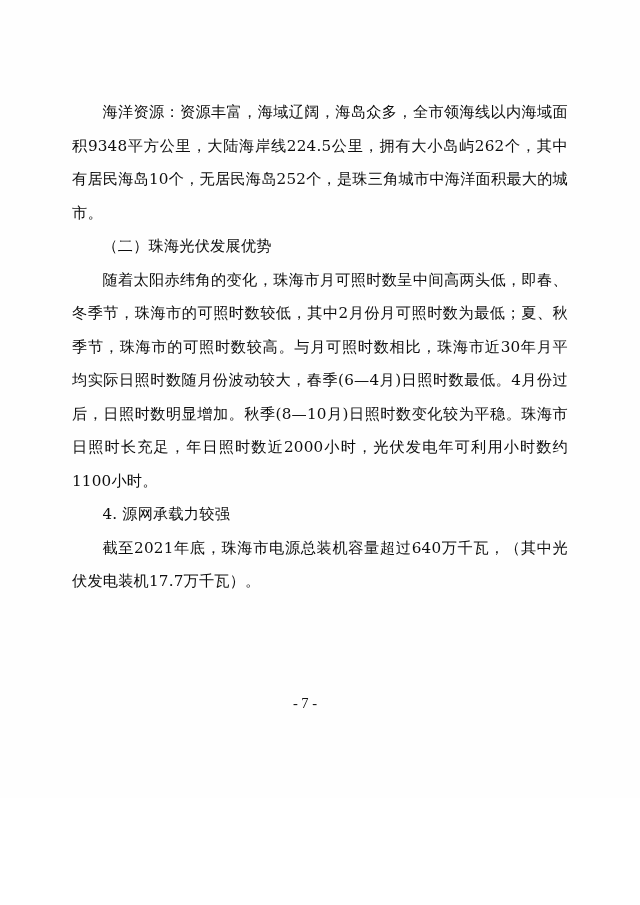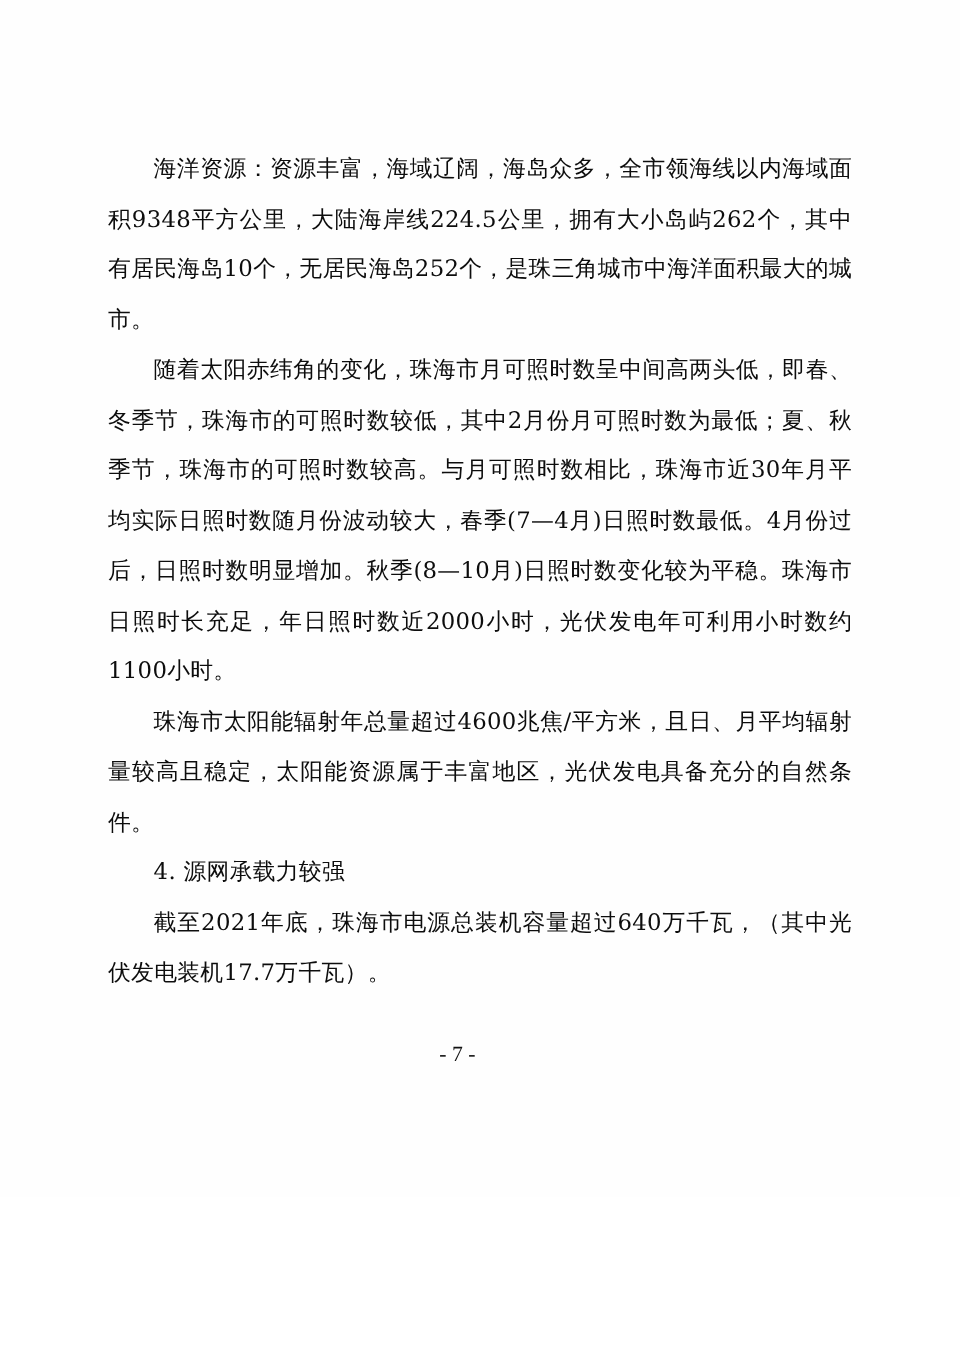--- a/index.html
+++ b/index.html
@@ -57,6 +57,7 @@
 <div class="page">
   <div class="body-text">
     <p class="para">海洋资源：资源丰富，海域辽阔，海岛众多，全市领海线以内海域面积9348平方公里，大陆海岸线224.5公里，拥有大小岛屿262个，其中有居民海岛10个，无居民海岛252个，是珠三角城市中海洋面积最大的城市。</p>
+    <p class="para">（二）珠海光伏发展优势</p>
     <p class="para">随着太阳赤纬角的变化，珠海市月可照时数呈中间高两头低，即春、冬季节，珠海市的可照时数较低，其中2月份月可照时数为最低；夏、秋季节，珠海市的可照时数较高。与月可照时数相比，珠海市近30年月平均实际日照时数随月份波动较大，春季(7—4月)日照时数最低。4月份过后，日照时数明显增加。秋季(8—10月)日照时数变化较为平稳。珠海市日照时长充足，年日照时数近2000小时，光伏发电年可利用小时数约1100小时。</p>
     <p class="para">珠海市太阳能辐射年总量超过4600兆焦/平方米，且日、月平均辐射量较高且稳定，太阳能资源属于丰富地区，光伏发电具备充分的自然条件。</p>
     <p class="para">4. 源网承载力较强</p>

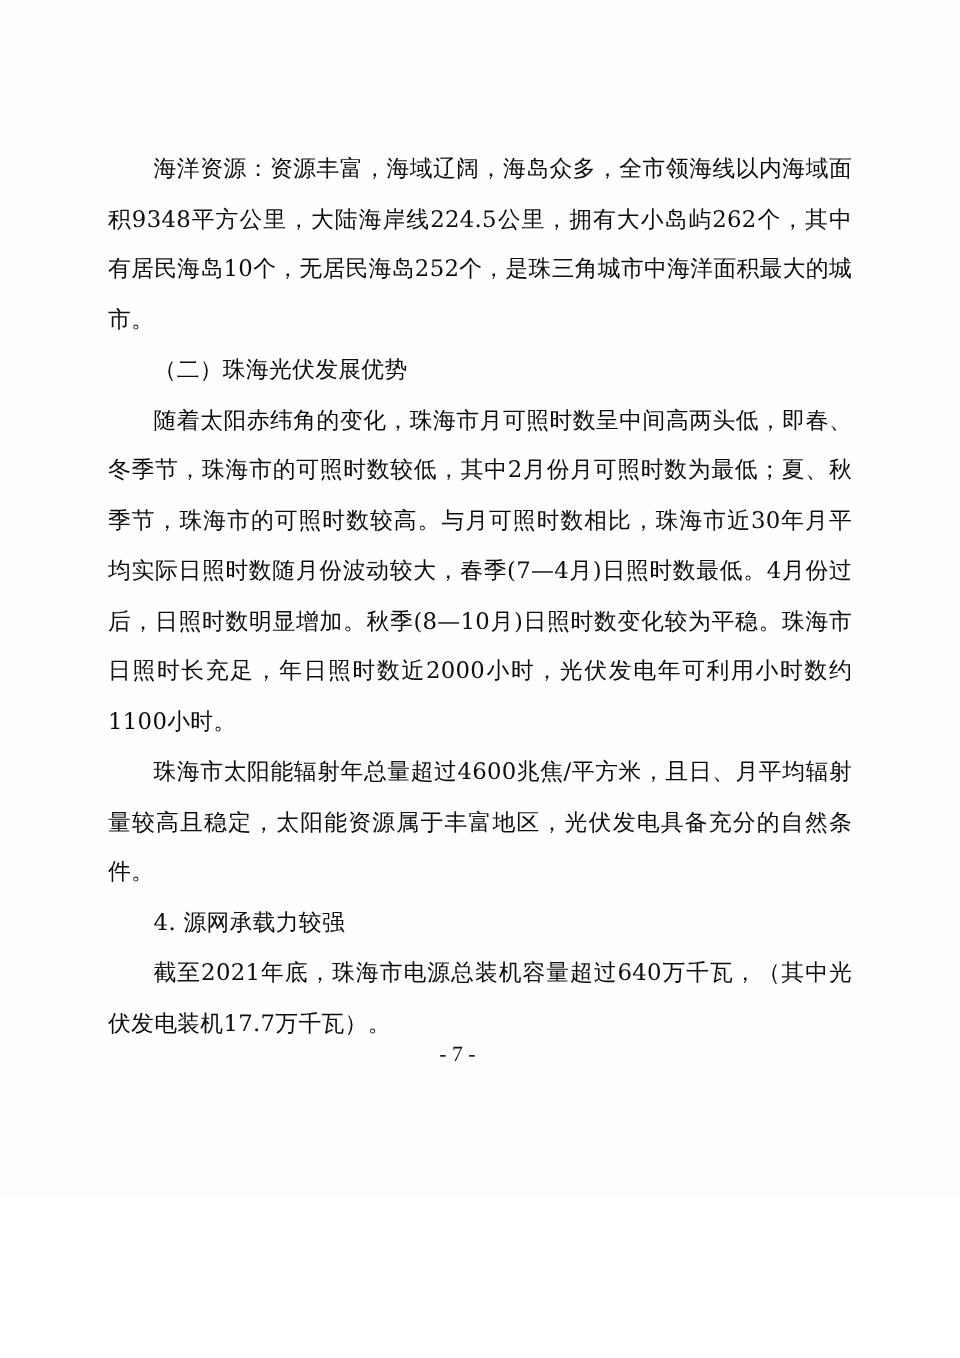--- a/index.html
+++ b/index.html
@@ -58,7 +58,7 @@
   <div class="body-text">
     <p class="para">海洋资源：资源丰富，海域辽阔，海岛众多，全市领海线以内海域面积9348平方公里，大陆海岸线224.5公里，拥有大小岛屿262个，其中有居民海岛10个，无居民海岛252个，是珠三角城市中海洋面积最大的城市。</p>
     <p class="para">（二）珠海光伏发展优势</p>
-    <p class="para">随着太阳赤纬角的变化，珠海市月可照时数呈中间高两头低，即春、冬季节，珠海市的可照时数较低，其中2月份月可照时数为最低；夏、秋季节，珠海市的可照时数较高。与月可照时数相比，珠海市近30年月平均实际日照时数随月份波动较大，春季(7—4月)日照时数最低。4月份过后，日照时数明显增加。秋季(8—10月)日照时数变化较为平稳。珠海市日照时长充足，年日照时数近2000小时，光伏发电年可利用小时数约1100小时。</p>
+    <p class="para">随着太阳赤纬角的变化，珠海市月可照时数呈中间高两头低，即春、冬季节，珠海市的可照时数较低，其中2月份月可照时数为最低；夏、秋季节，珠海市的可照时数较高。与月可照时数相比，珠海市近30年月平均实际日照时数随月份波动较大，春季(6—4月)日照时数最低。4月份过后，日照时数明显增加。秋季(8—10月)日照时数变化较为平稳。珠海市日照时长充足，年日照时数近2000小时，光伏发电年可利用小时数约1100小时。</p>
     <p class="para">珠海市太阳能辐射年总量超过4600兆焦/平方米，且日、月平均辐射量较高且稳定，太阳能资源属于丰富地区，光伏发电具备充分的自然条件。</p>
     <p class="para">4. 源网承载力较强</p>
     <p class="para">截至2021年底，珠海市电源总装机容量超过640万千瓦，（其中光伏发电装机17.7万千瓦）。</p>

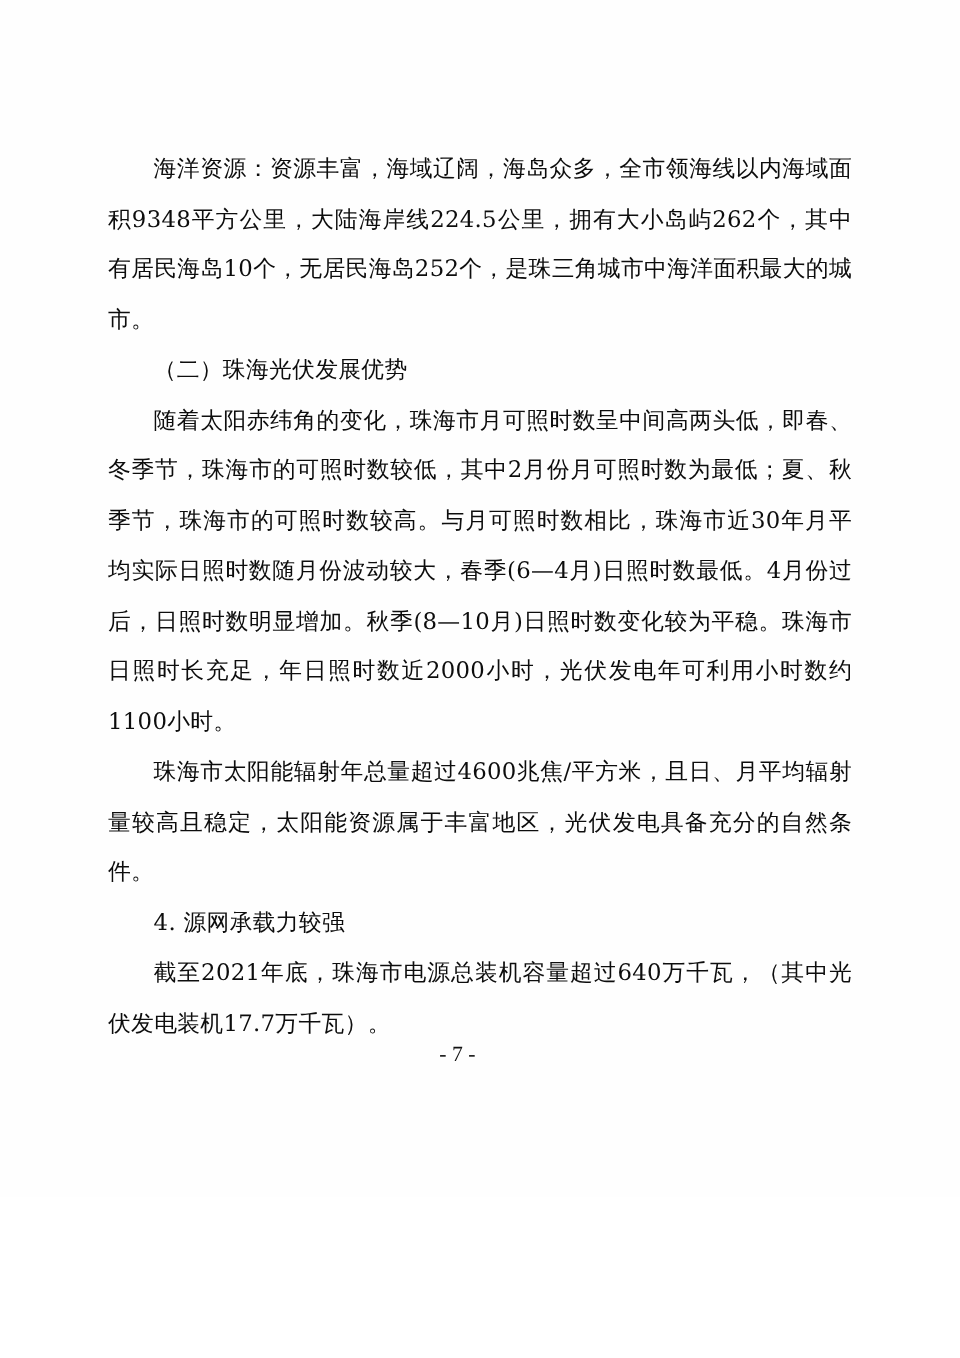--- a/index.html
+++ b/index.html
@@ -59,7 +59,6 @@
     <p class="para">海洋资源：资源丰富，海域辽阔，海岛众多，全市领海线以内海域面积9348平方公里，大陆海岸线224.5公里，拥有大小岛屿262个，其中有居民海岛10个，无居民海岛252个，是珠三角城市中海洋面积最大的城市。</p>
     <p class="para">（二）珠海光伏发展优势</p>
     <p class="para">随着太阳赤纬角的变化，珠海市月可照时数呈中间高两头低，即春、冬季节，珠海市的可照时数较低，其中2月份月可照时数为最低；夏、秋季节，珠海市的可照时数较高。与月可照时数相比，珠海市近30年月平均实际日照时数随月份波动较大，春季(6—4月)日照时数最低。4月份过后，日照时数明显增加。秋季(8—10月)日照时数变化较为平稳。珠海市日照时长充足，年日照时数近2000小时，光伏发电年可利用小时数约1100小时。</p>
-    <p class="para">珠海市太阳能辐射年总量超过4600兆焦/平方米，且日、月平均辐射量较高且稳定，太阳能资源属于丰富地区，光伏发电具备充分的自然条件。</p>
     <p class="para">4. 源网承载力较强</p>
     <p class="para">截至2021年底，珠海市电源总装机容量超过640万千瓦，（其中光伏发电装机17.7万千瓦）。</p>
   </div>

